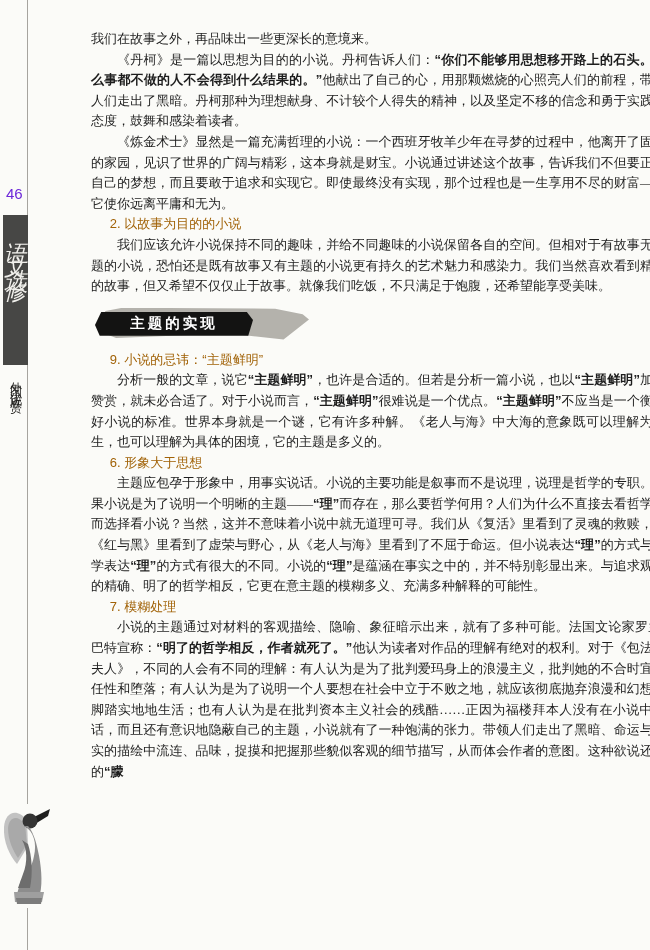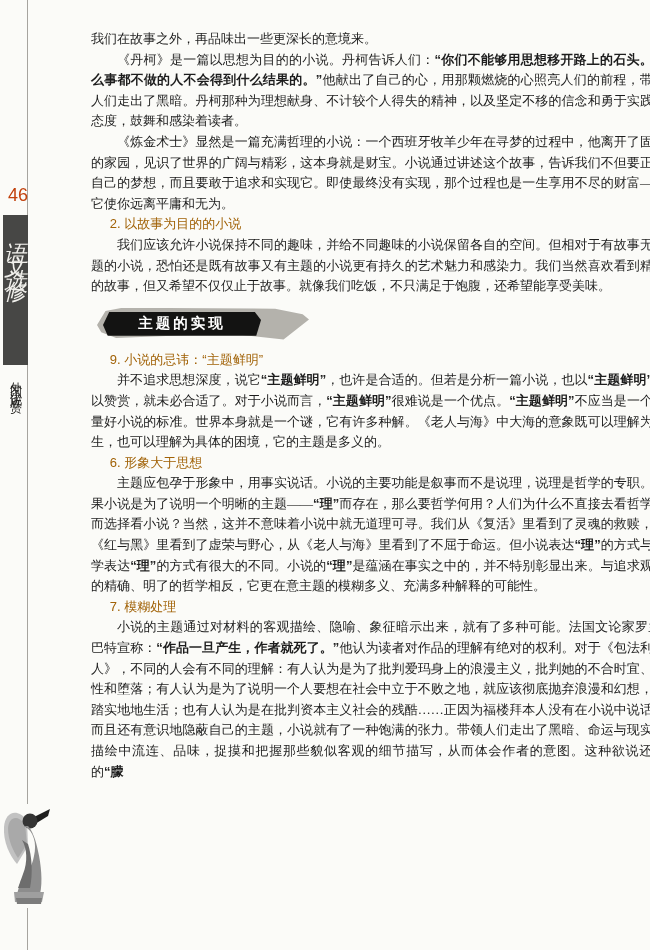--- a/index.html
+++ b/index.html
@@ -11,9 +11,9 @@
   
   .divider{position:absolute;left:27px;top:0;width:1px;height:950px;background:#a6a49f;}
   .page-num{
-    position:absolute;left:6px;top:185px;width:22px;text-align:right;
+    position:absolute;left:6px;top:185px;width:22px;text-align:left;
     font-family:"Liberation Sans","DejaVu Sans",sans-serif;
-    font-size:18px;color:#c2410c;
+    font-size:15px;color:#6d28d9;
   }
   .series-block{
     position:absolute;left:3px;top:215px;width:25px;height:150px;

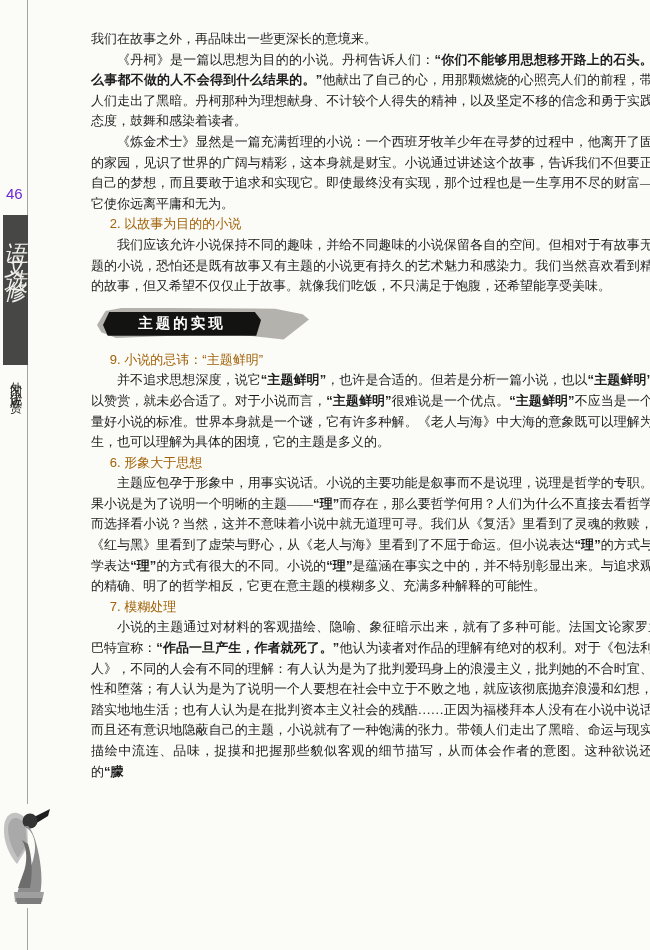--- a/index.html
+++ b/index.html
@@ -50,7 +50,7 @@
     clip-path:polygon(0 52%,4% 10%,12% 0,84% 3%,97% 20%,100% 36%,88% 96%,62% 78%,9% 92%,2% 74%);
   }
   .banner-face{
-    position:absolute;left:8px;top:7px;width:158px;height:24px;background:#131312;
+    position:absolute;left:0;top:7px;width:158px;height:24px;background:#131312;
     clip-path:polygon(4% 0,96% 0,100% 35%,97% 100%,3% 100%,0 55%);
     color:#ffffff;display:flex;align-items:center;justify-content:center;
     font-family:"Liberation Sans","DejaVu Sans",sans-serif;

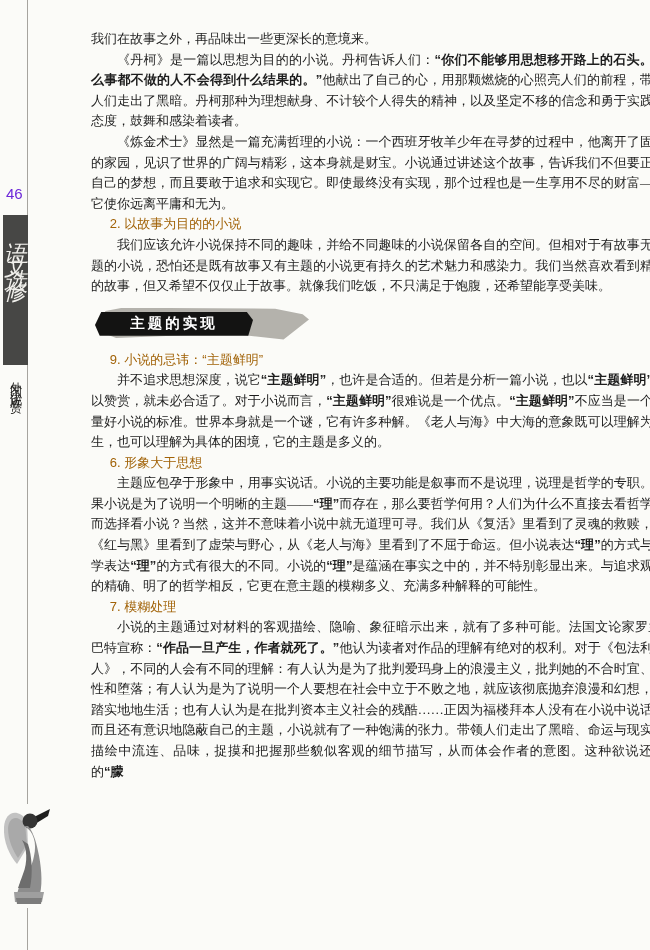--- a/index.html
+++ b/index.html
@@ -99,7 +99,7 @@
         <div class="banner-face">主题的实现</div>
       </div>
       <h3><span>9. 小说的忌讳：“主题鲜明”</span></h3>
-      <p><span>并不追求思想深度，说它</span><span class="seg-b">“主题鲜明”</span><span>，也许是合适的。但若是分析一篇小说，也以</span><span class="seg-b">“主题鲜明”</span><span>加以赞赏，就未必合适了。对于小说而言，</span><span class="seg-b">“主题鲜明”</span><span>很难说是一个优点。</span><span class="seg-b">“主题鲜明”</span><span>不应当是一个衡量好小说的标准。世界本身就是一个谜，它有许多种解。《老人与海》中大海的意象既可以理解为人生，也可以理解为具体的困境，它的主题是多义的。</span></p>
+      <p><span>分析一般的文章，说它</span><span class="seg-b">“主题鲜明”</span><span>，也许是合适的。但若是分析一篇小说，也以</span><span class="seg-b">“主题鲜明”</span><span>加以赞赏，就未必合适了。对于小说而言，</span><span class="seg-b">“主题鲜明”</span><span>很难说是一个优点。</span><span class="seg-b">“主题鲜明”</span><span>不应当是一个衡量好小说的标准。世界本身就是一个谜，它有许多种解。《老人与海》中大海的意象既可以理解为人生，也可以理解为具体的困境，它的主题是多义的。</span></p>
       <h3><span>6. 形象大于思想</span></h3>
       <p><span>主题应包孕于形象中，用事实说话。小说的主要功能是叙事而不是说理，说理是哲学的专职。如果小说是为了说明一个明晰的主题——</span><span class="seg-b">“理”</span><span>而存在，那么要哲学何用？人们为什么不直接去看哲学书而选择看小说？当然，这并不意味着小说中就无道理可寻。我们从《复活》里看到了灵魂的救赎，从《红与黑》里看到了虚荣与野心，从《老人与海》里看到了不屈于命运。但小说表达</span><span class="seg-b">“理”</span><span>的方式与哲学表达</span><span class="seg-b">“理”</span><span>的方式有很大的不同。小说的</span><span class="seg-b">“理”</span><span>是蕴涵在事实之中的，并不特别彰显出来。与追求观点的精确、明了的哲学相反，它更在意主题的模糊多义、充满多种解释的可能性。</span></p>
       <h3><span>7. 模糊处理</span></h3>

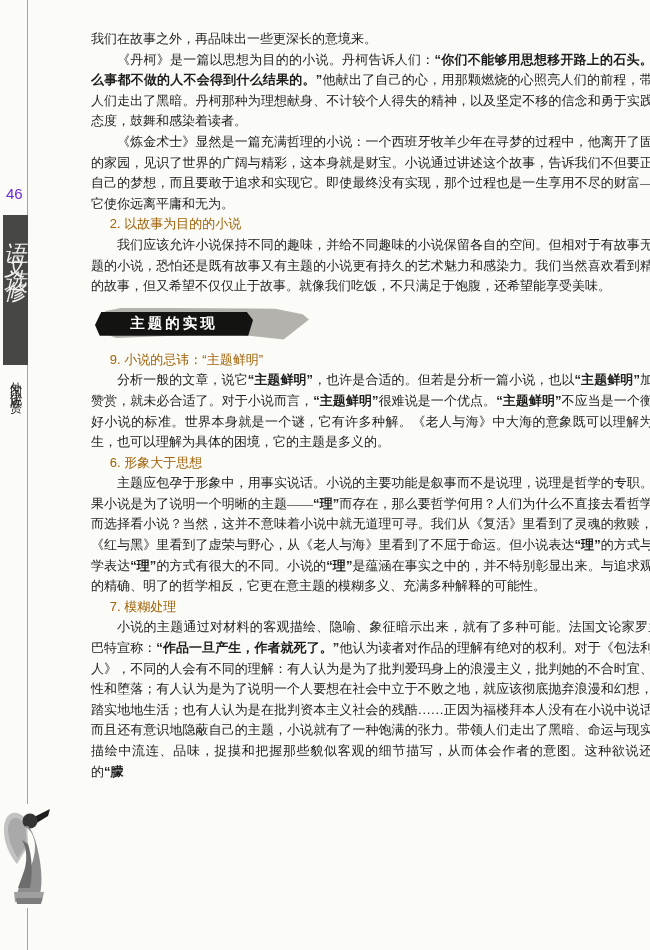--- a/index.html
+++ b/index.html
@@ -103,7 +103,7 @@
       <h3><span>6. 形象大于思想</span></h3>
       <p><span>主题应包孕于形象中，用事实说话。小说的主要功能是叙事而不是说理，说理是哲学的专职。如果小说是为了说明一个明晰的主题——</span><span class="seg-b">“理”</span><span>而存在，那么要哲学何用？人们为什么不直接去看哲学书而选择看小说？当然，这并不意味着小说中就无道理可寻。我们从《复活》里看到了灵魂的救赎，从《红与黑》里看到了虚荣与野心，从《老人与海》里看到了不屈于命运。但小说表达</span><span class="seg-b">“理”</span><span>的方式与哲学表达</span><span class="seg-b">“理”</span><span>的方式有很大的不同。小说的</span><span class="seg-b">“理”</span><span>是蕴涵在事实之中的，并不特别彰显出来。与追求观点的精确、明了的哲学相反，它更在意主题的模糊多义、充满多种解释的可能性。</span></p>
       <h3><span>7. 模糊处理</span></h3>
-      <p><span>小说的主题通过对材料的客观描绘、隐喻、象征暗示出来，就有了多种可能。法国文论家罗兰·巴特宣称：</span><span class="seg-b">“作品一旦产生，作者就死了。”</span><span>他认为读者对作品的理解有绝对的权利。对于《包法利夫人》，不同的人会有不同的理解：有人认为是为了批判爱玛身上的浪漫主义，批判她的不合时宜、任性和堕落；有人认为是为了说明一个人要想在社会中立于不败之地，就应该彻底抛弃浪漫和幻想，脚踏实地地生活；也有人认为是在批判资本主义社会的残酷……正因为福楼拜本人没有在小说中说话，而且还有意识地隐蔽自己的主题，小说就有了一种饱满的张力。带领人们走出了黑暗、命运与现实的描绘中流连、品味，捉摸和把握那些貌似客观的细节描写，从而体会作者的意图。这种欲说还休的</span><span class="seg-b">“朦</span></p>
+      <p><span>小说的主题通过对材料的客观描绘、隐喻、象征暗示出来，就有了多种可能。法国文论家罗兰·巴特宣称：</span><span class="seg-b">“明了的哲学相反，作者就死了。”</span><span>他认为读者对作品的理解有绝对的权利。对于《包法利夫人》，不同的人会有不同的理解：有人认为是为了批判爱玛身上的浪漫主义，批判她的不合时宜、任性和堕落；有人认为是为了说明一个人要想在社会中立于不败之地，就应该彻底抛弃浪漫和幻想，脚踏实地地生活；也有人认为是在批判资本主义社会的残酷……正因为福楼拜本人没有在小说中说话，而且还有意识地隐蔽自己的主题，小说就有了一种饱满的张力。带领人们走出了黑暗、命运与现实的描绘中流连、品味，捉摸和把握那些貌似客观的细节描写，从而体会作者的意图。这种欲说还休的</span><span class="seg-b">“朦</span></p>
     </div>
 
 </div>

